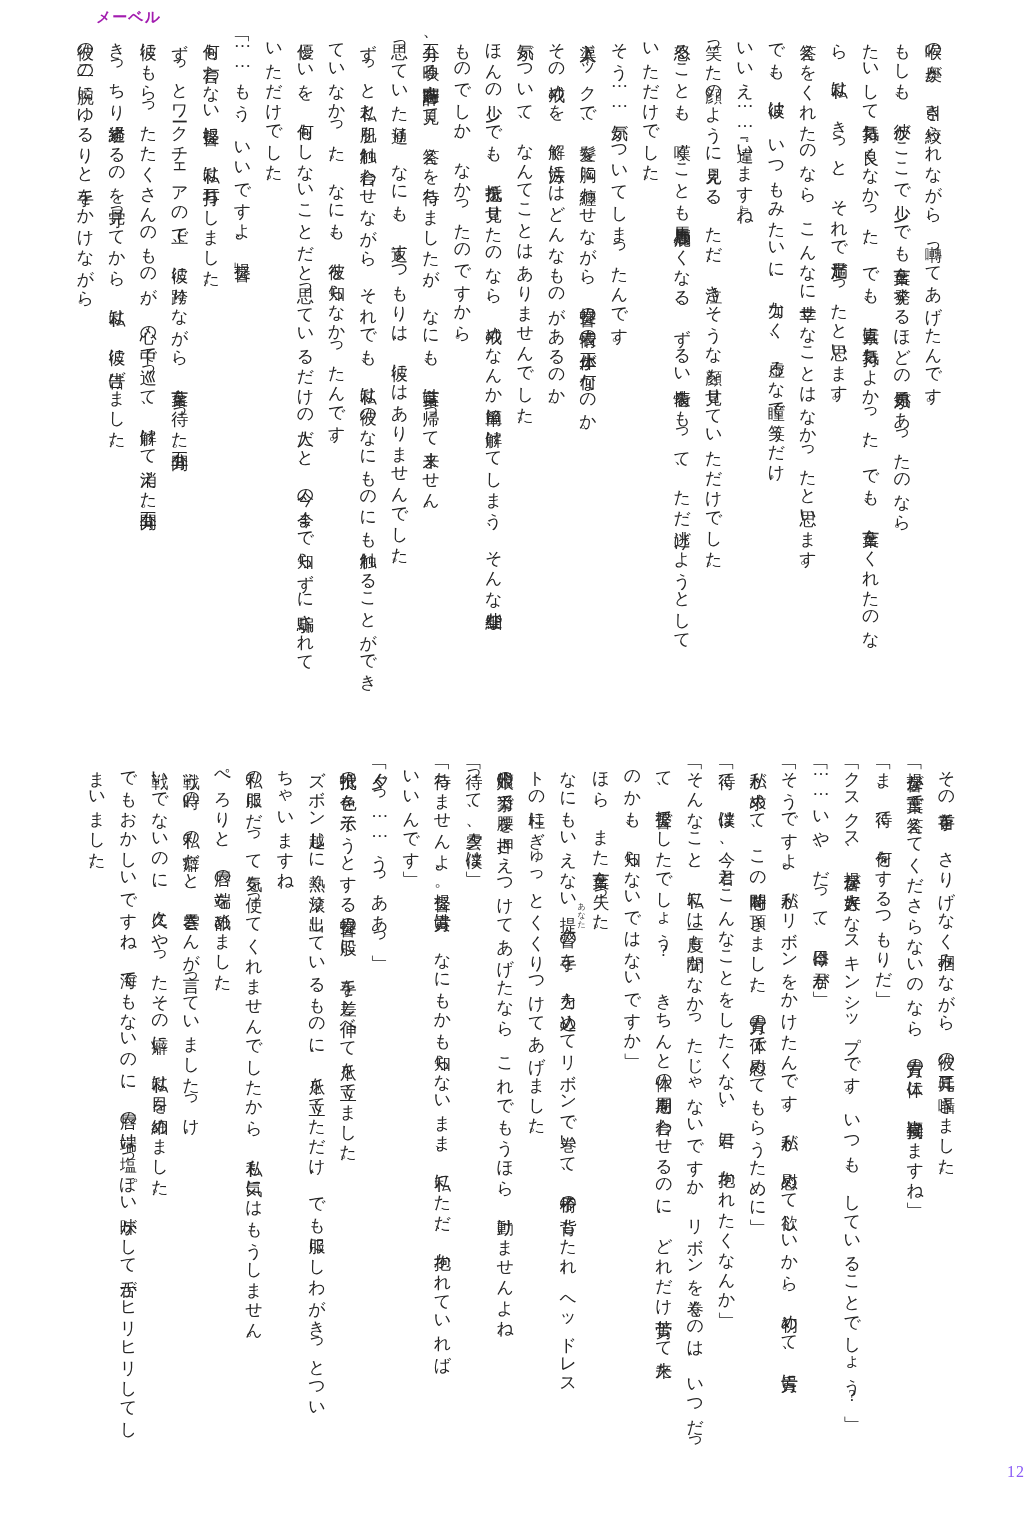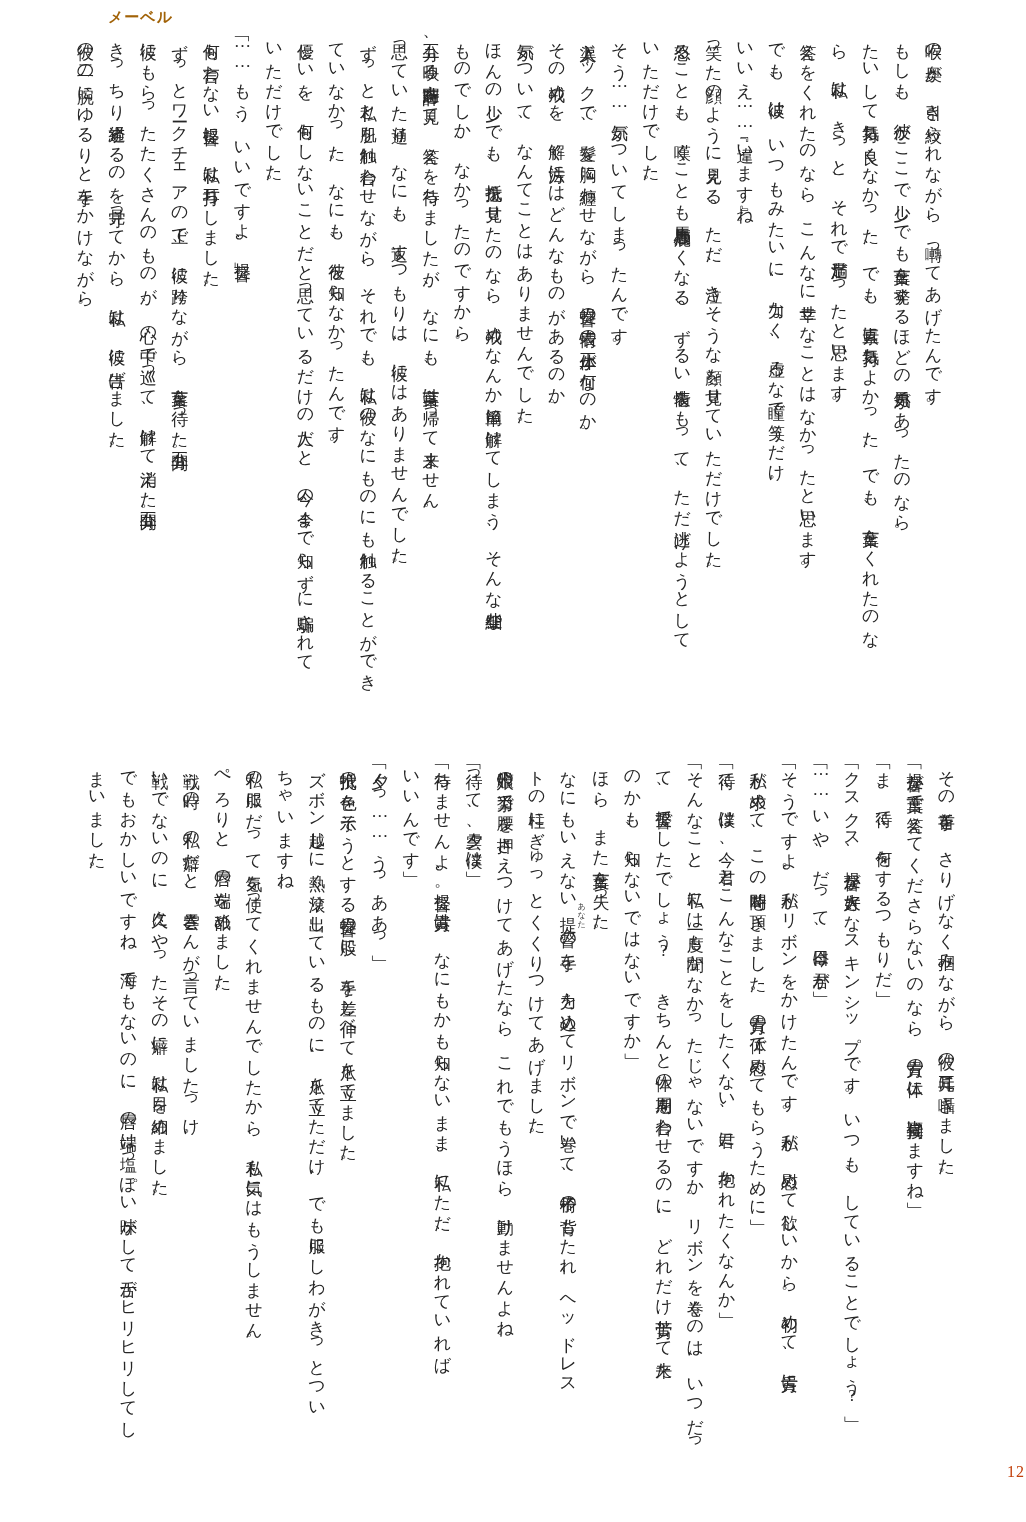--- a/index.html
+++ b/index.html
@@ -16,13 +16,13 @@
   }
   .page-header {
     position: absolute;
-    left: 108px;
+    left: 96px;
     top: 8px;
     font-family: "Liberation Sans", "DejaVu Sans", sans-serif;
     font-weight: bold;
     font-size: 15px;
     letter-spacing: 1px;
-    color: #a16207;
+    color: #a21caf;
     text-align: right;
   }
   .vblock {

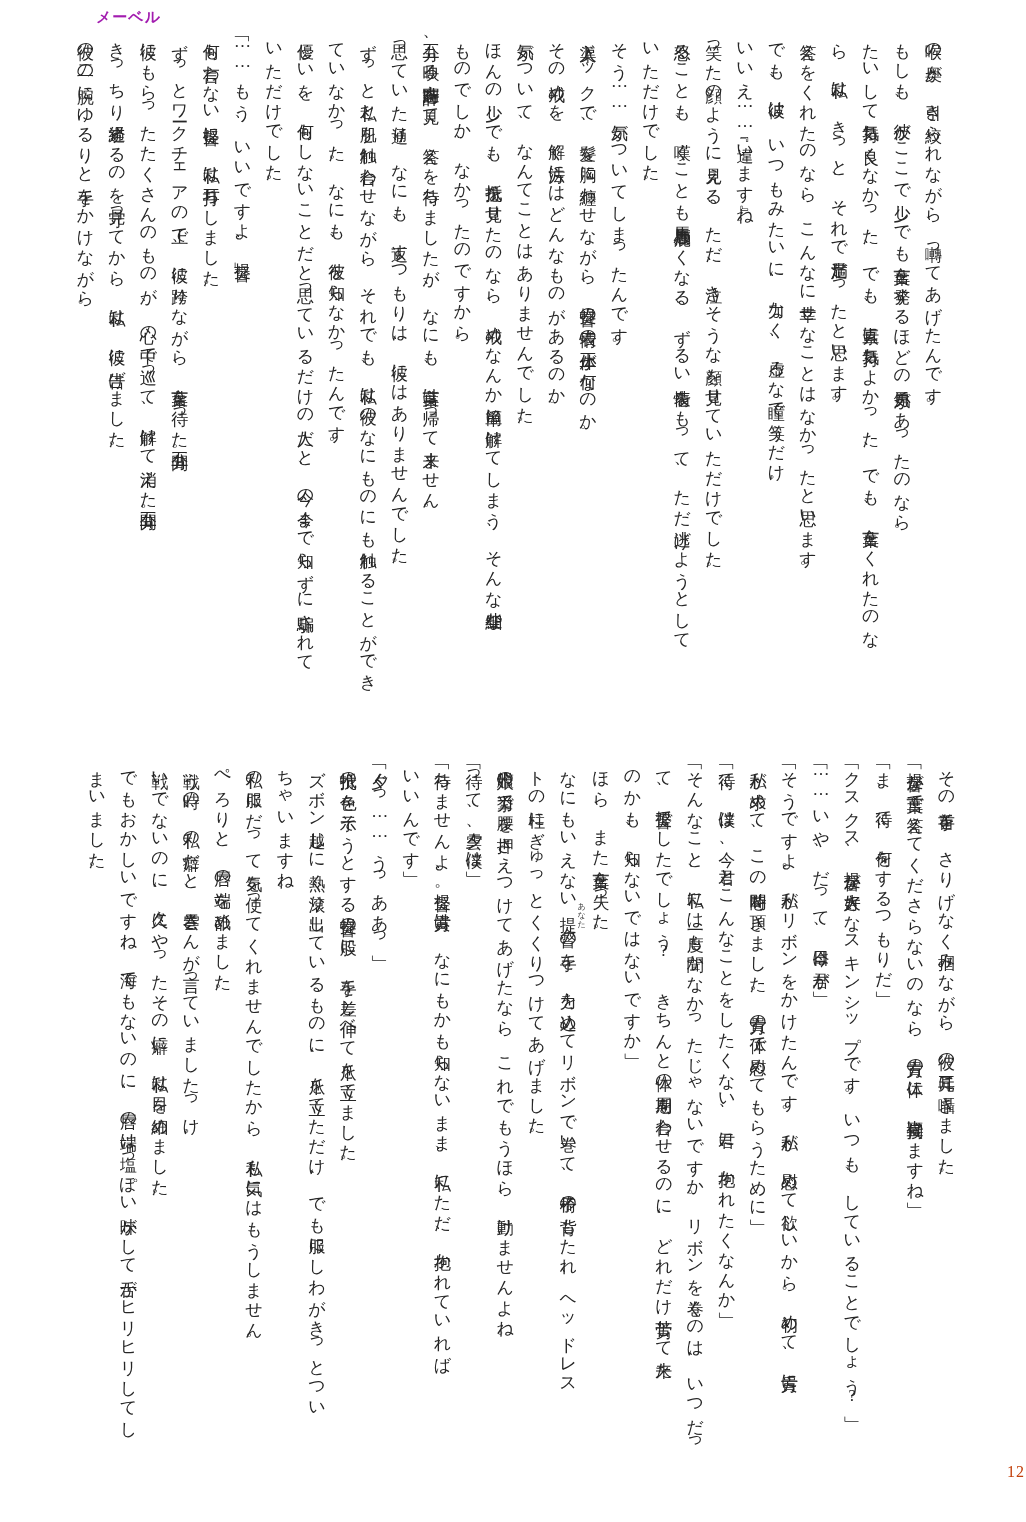--- a/index.html
+++ b/index.html
@@ -60,7 +60,7 @@
     left: 1007px;
     top: 1463px;
     font-size: 16px;
-    color: #c2410c;
+    color: #8b5cf6;
     letter-spacing: 1px;
     white-space: nowrap;
   }

